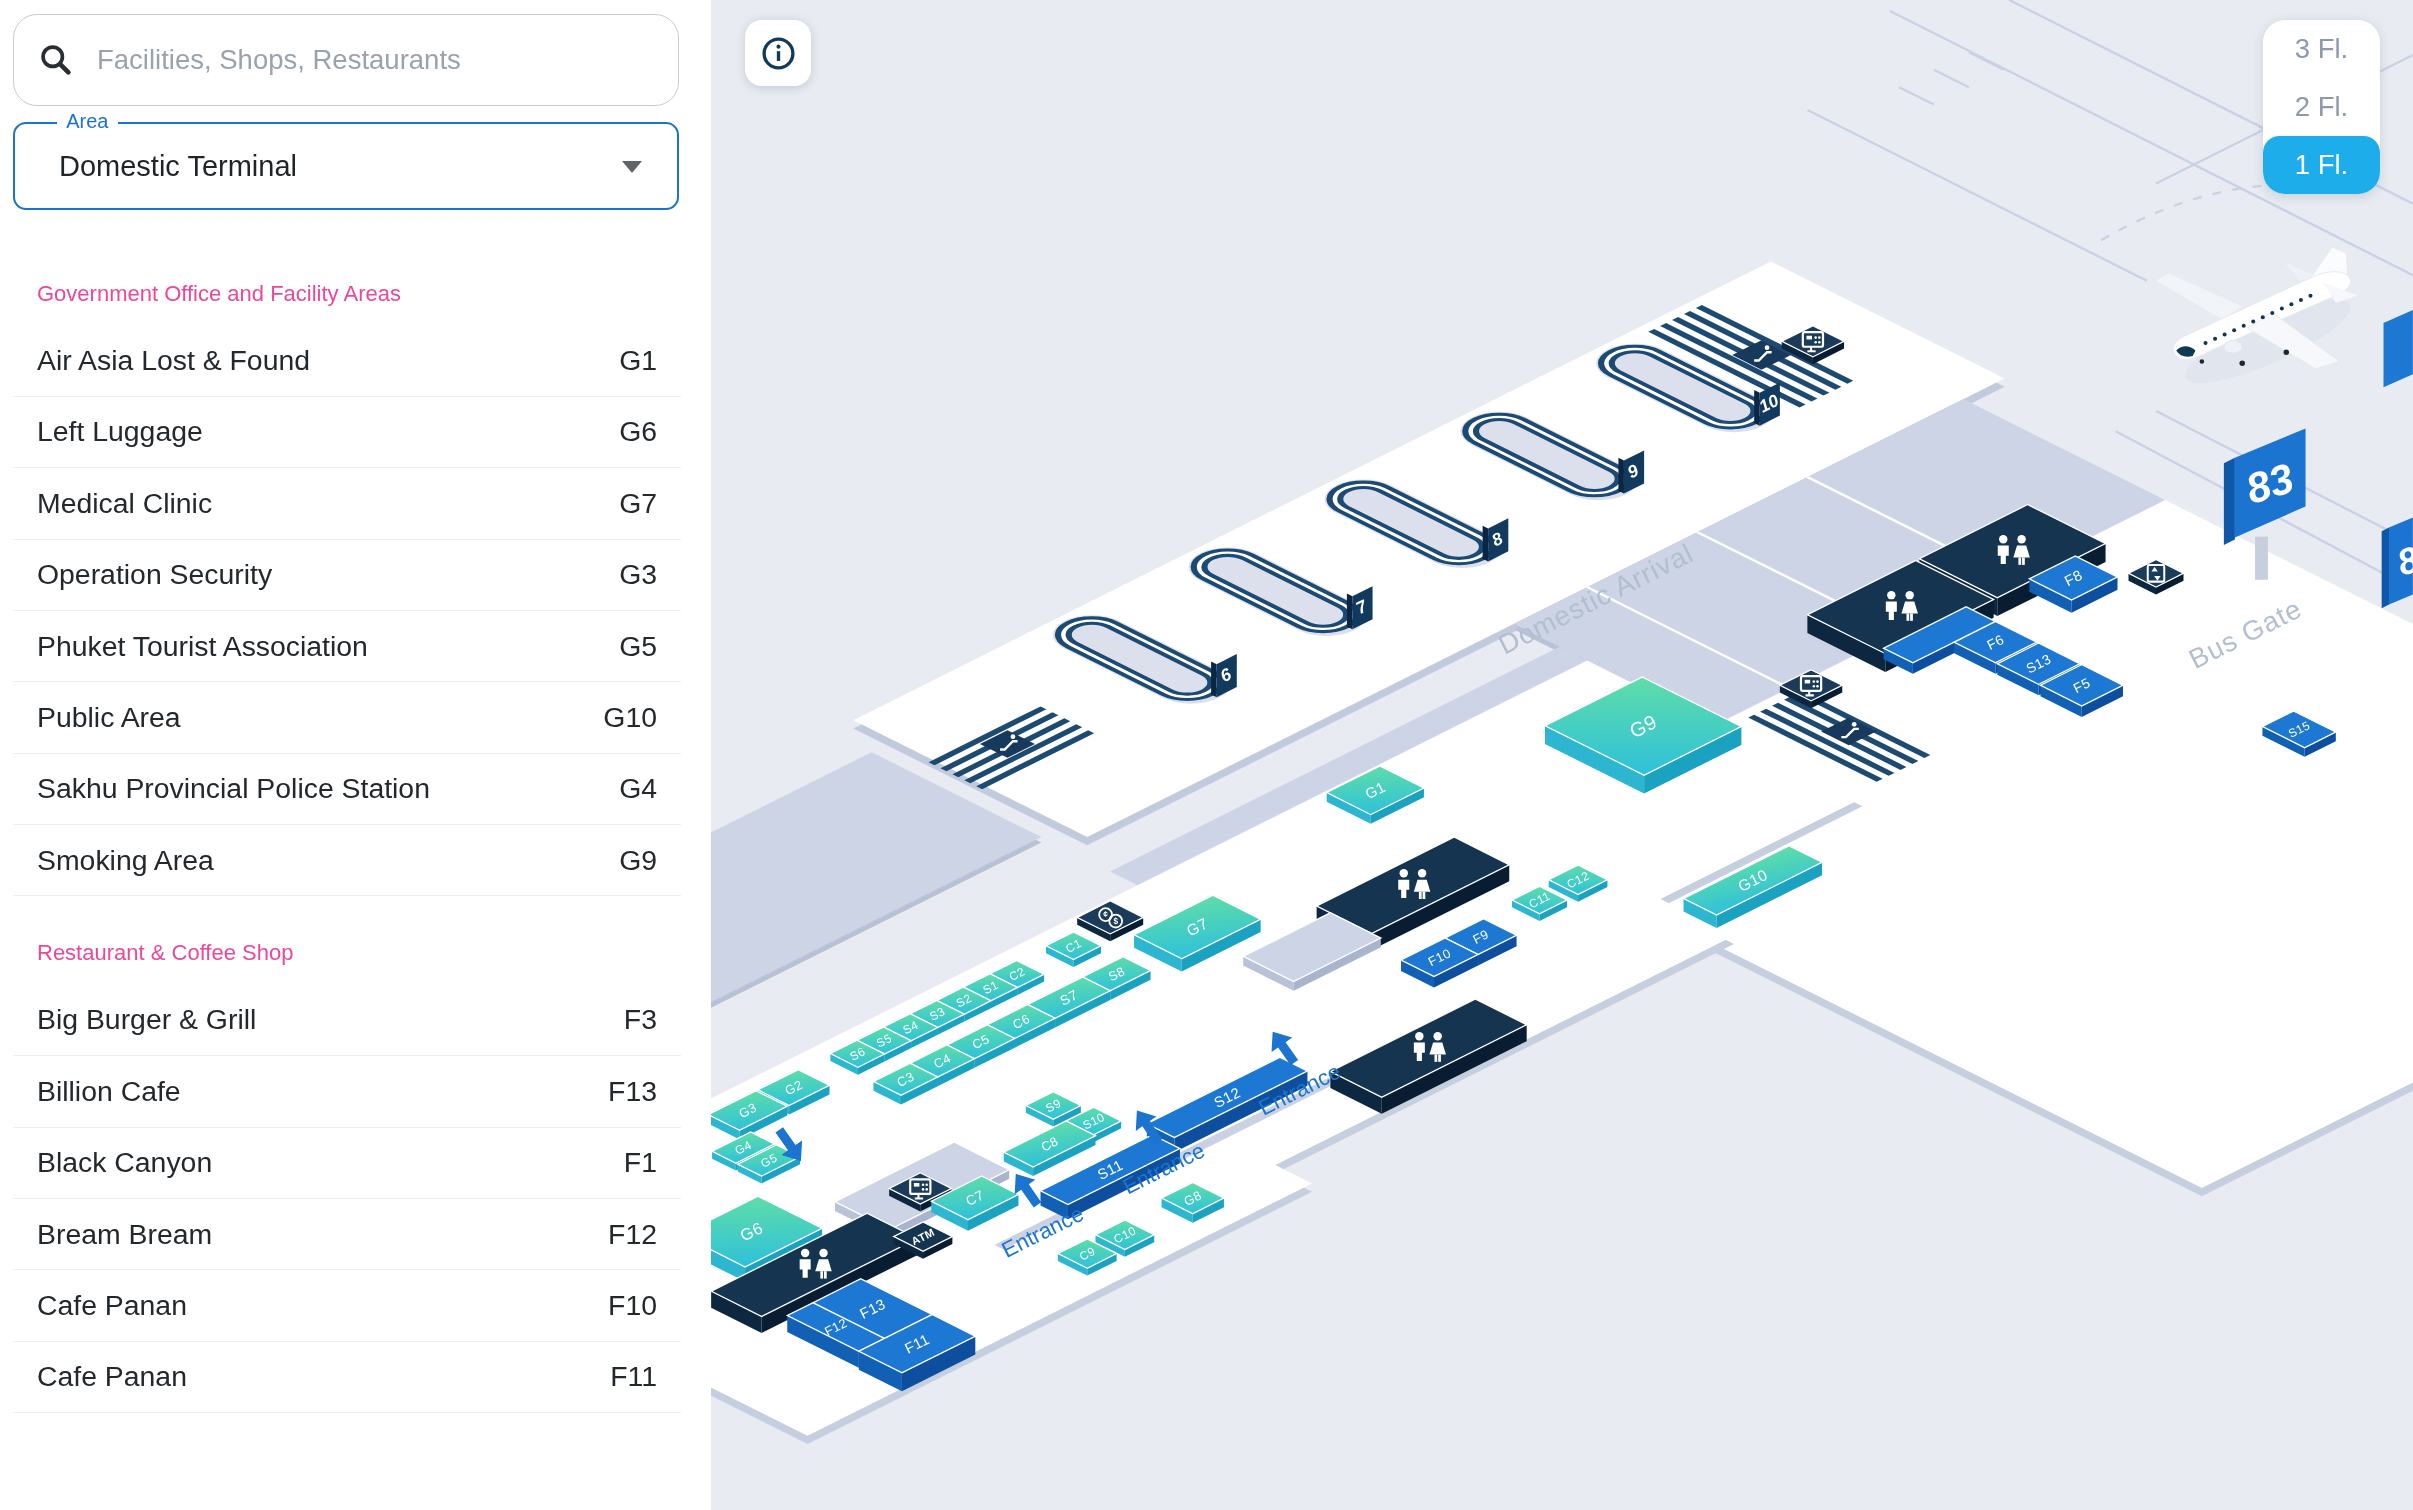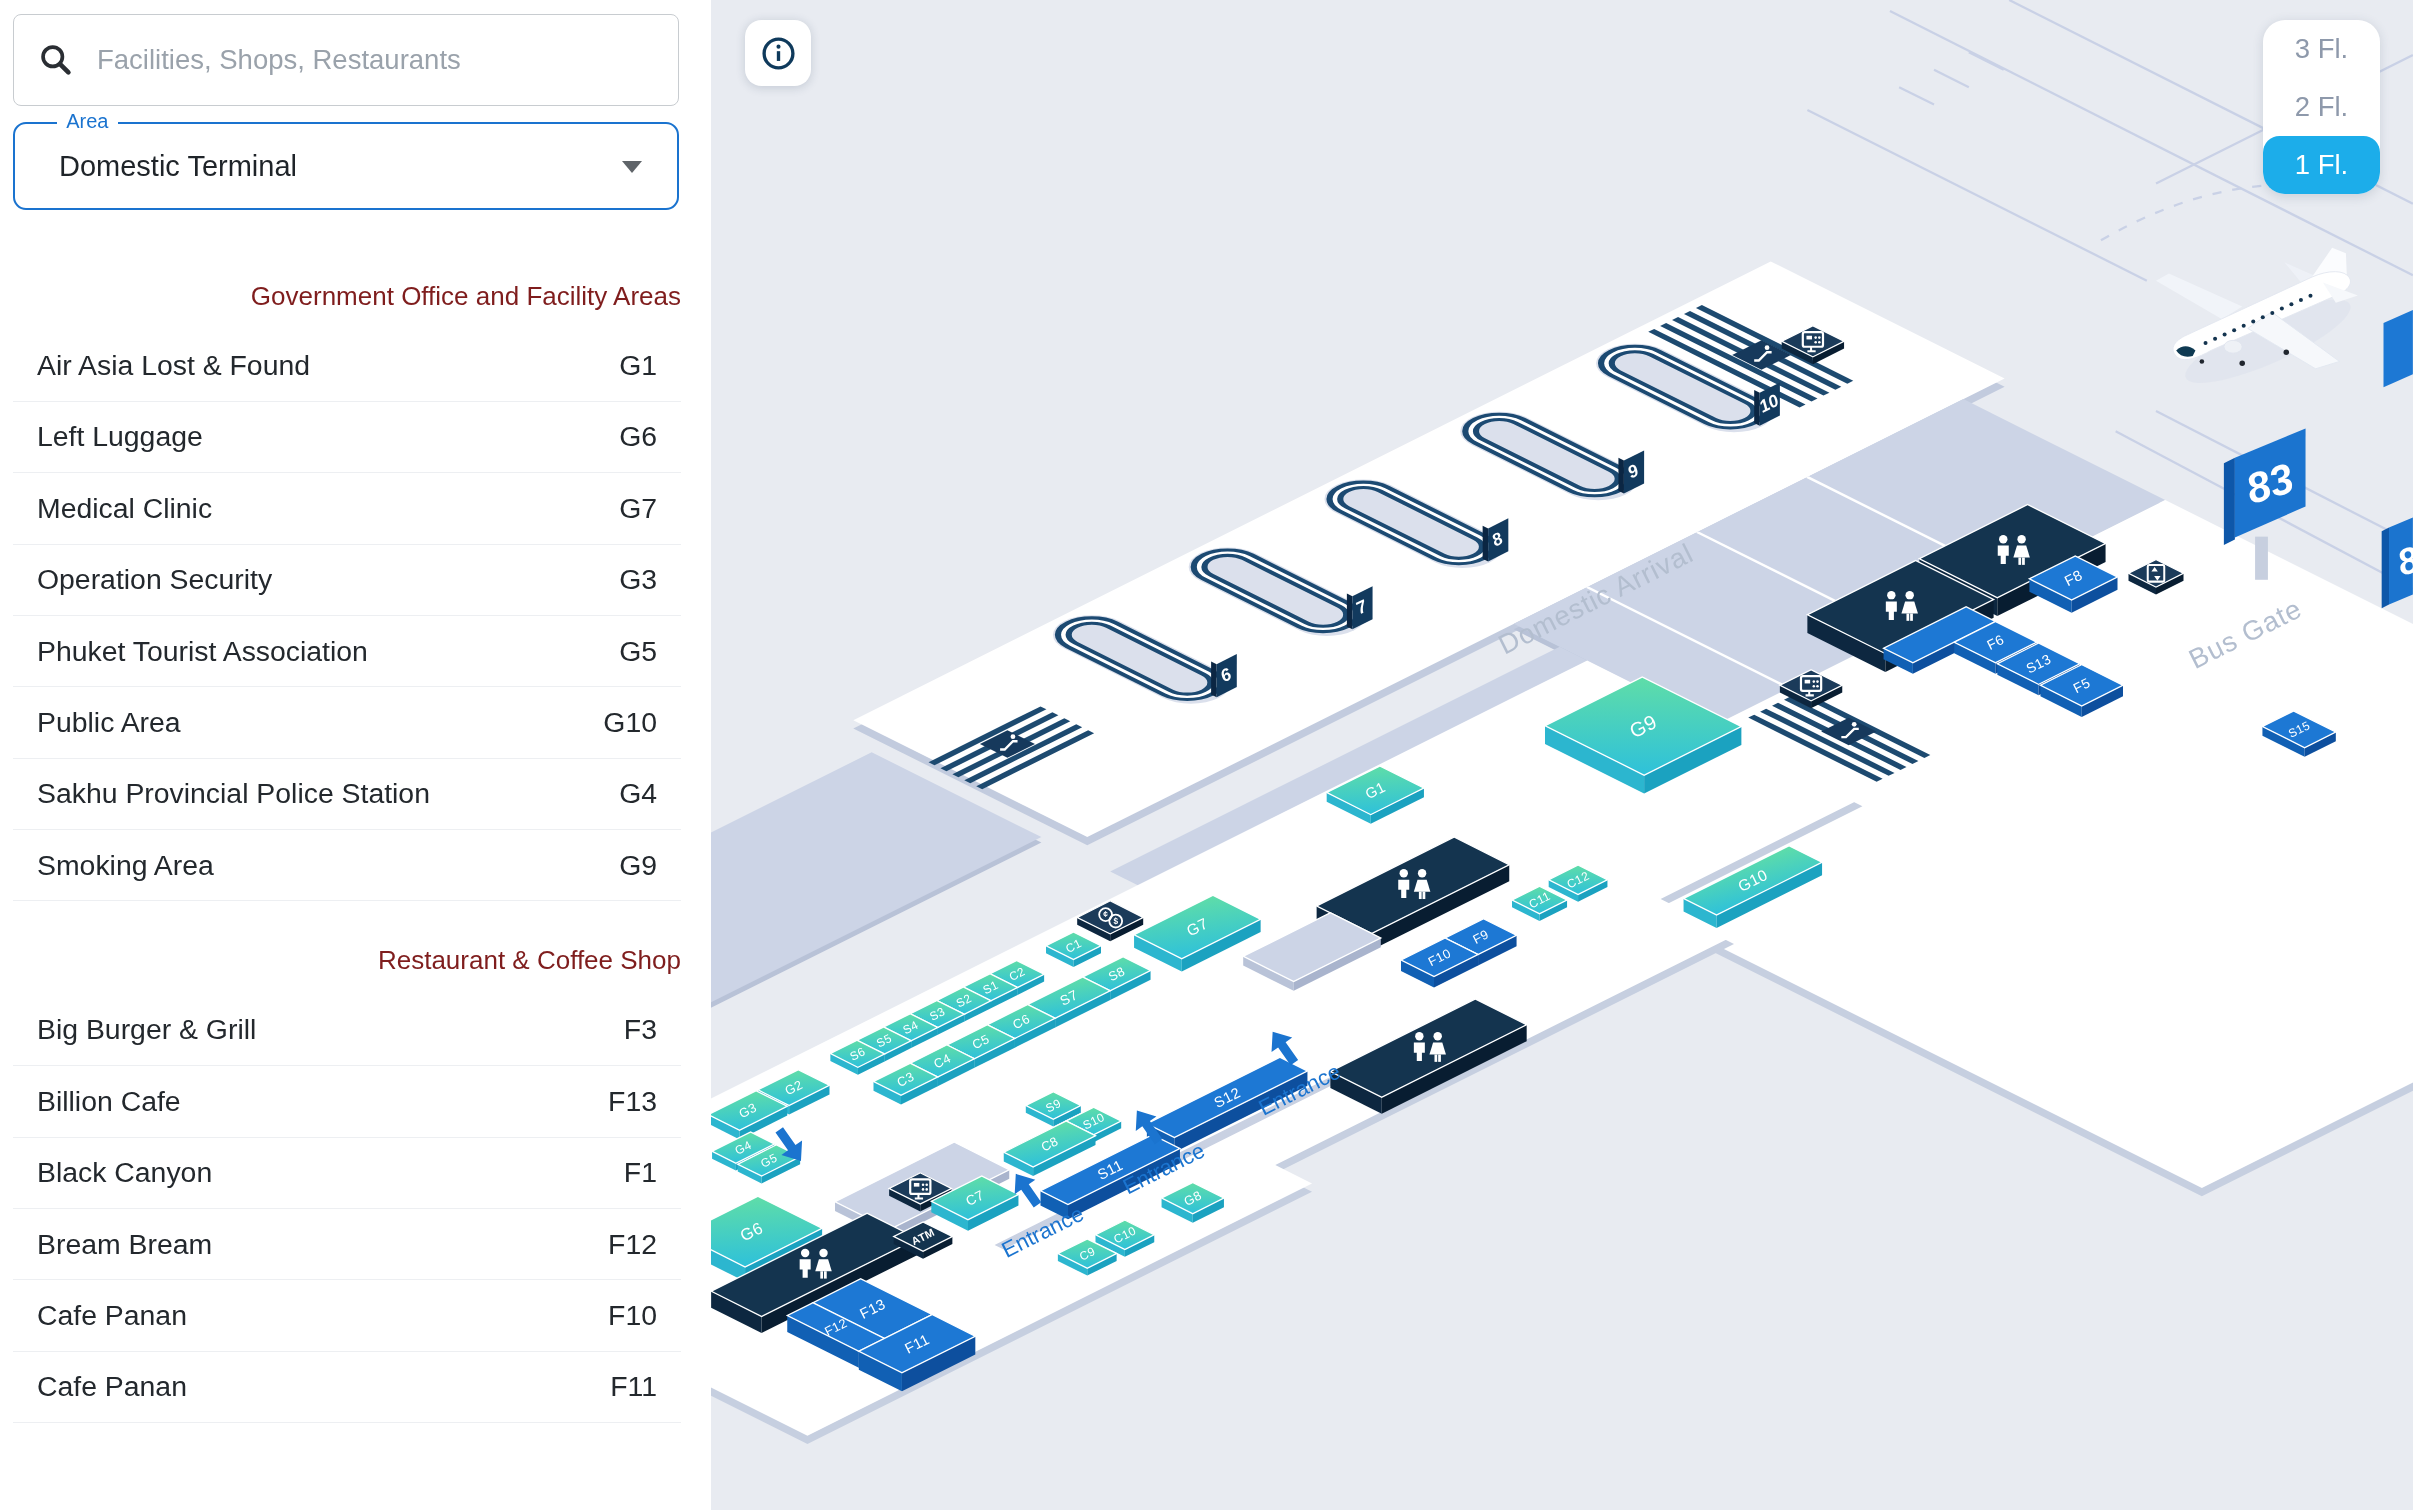--- a/index.html
+++ b/index.html
@@ -5,7 +5,7 @@
   html,body{margin:0;padding:0;overflow:hidden;}
   body{width:2413px;height:1510px;font-family:"Liberation Sans",sans-serif;background:#fff;position:relative;}
   .sidebar{position:absolute;left:0;top:0;width:711px;height:1510px;background:#fff;z-index:5;}
-  .search-box{position:absolute;left:13px;top:13.8px;width:666px;height:92px;border:1.8px solid #c8ccd0;border-radius:8px;box-sizing:border-box;background:#fff;display:flex;align-items:center;padding:0 24px;}
+  .search-box{position:absolute;left:13px;top:13.8px;width:666px;height:92px;border:1.8px solid #c8ccd0;border-radius:24px;box-sizing:border-box;background:#fff;display:flex;align-items:center;padding:0 24px;}
   .search-box input{border:none;outline:none;font-size:27.5px;color:#33383d;margin-left:22px;width:514px;font-family:"Liberation Sans",sans-serif;}
   .search-box input::placeholder{color:#9aa2ab;}
   .area-box{position:absolute;left:13px;top:122px;width:666px;height:88px;border:2.8px solid #1a73cf;border-radius:13px;box-sizing:border-box;background:#fff;padding-left:8px;}

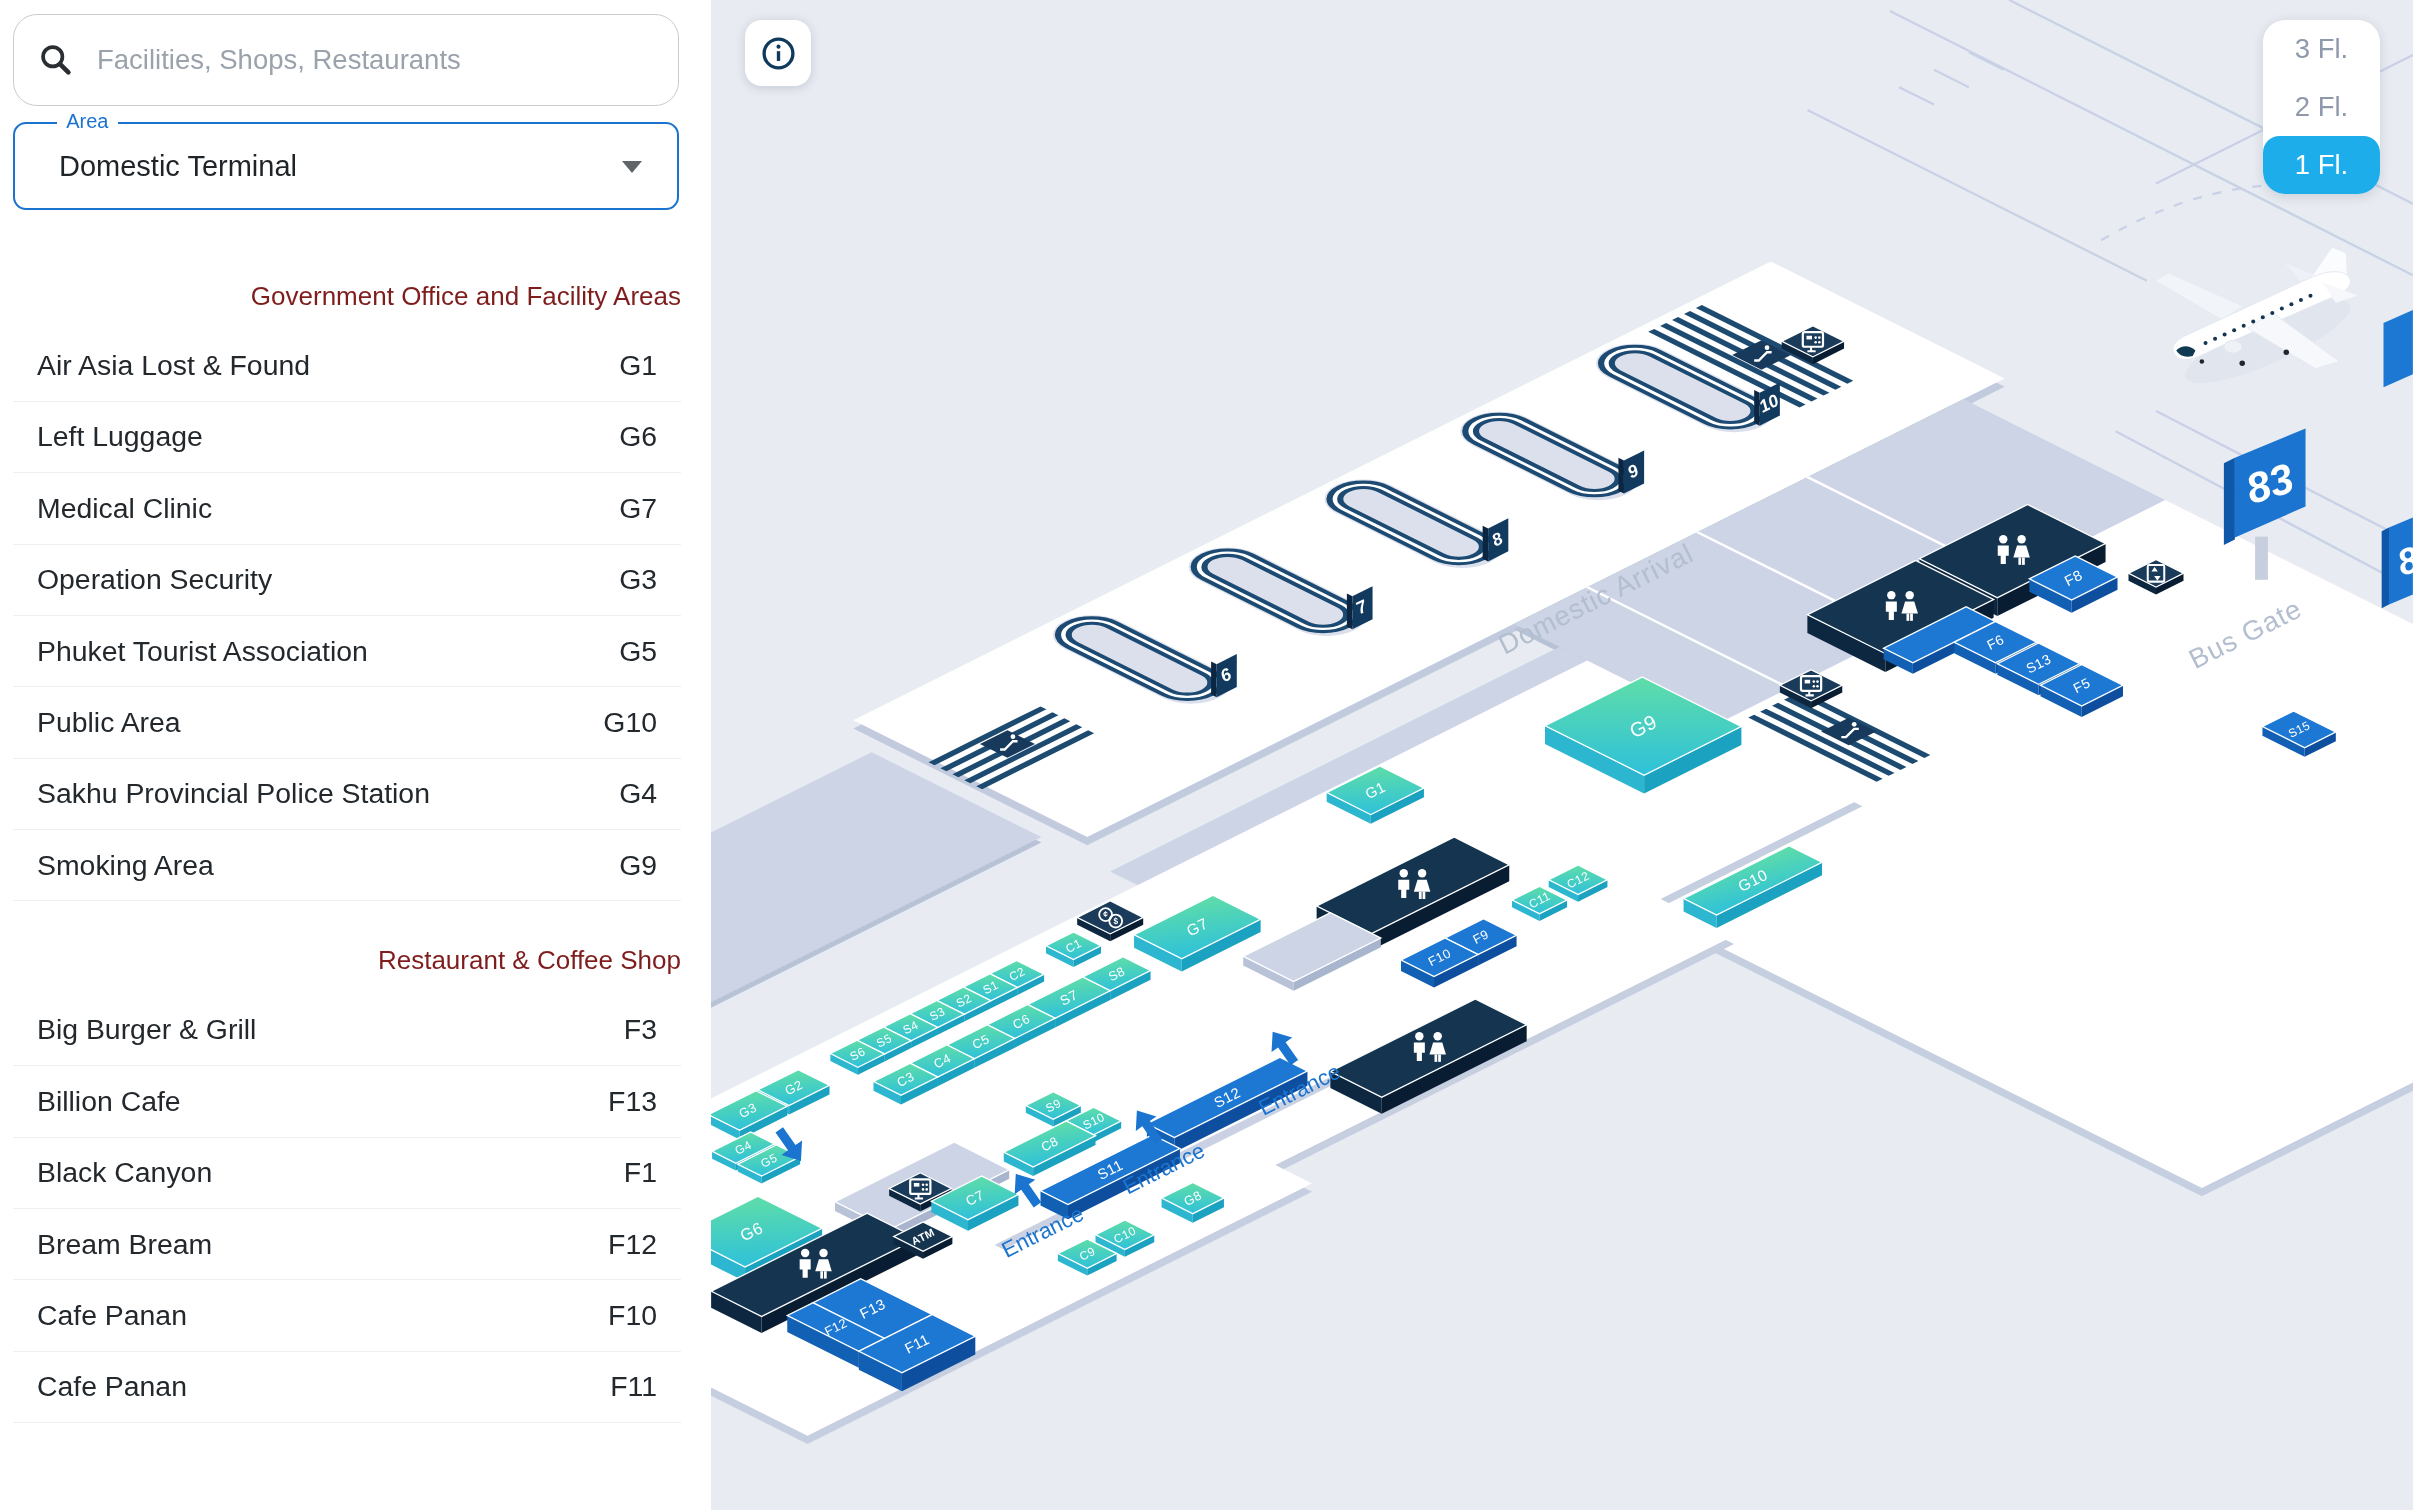--- a/index.html
+++ b/index.html
@@ -13,7 +13,7 @@
   .area-value{position:absolute;left:44px;top:50%;transform:translateY(-50%);font-size:29px;color:#1f2429;}
   .caret{position:absolute;right:35px;top:50%;margin-top:-4.6px;width:0;height:0;border-left:10px solid transparent;border-right:10px solid transparent;border-top:12px solid #5f6469;}
   .list{position:absolute;left:13px;top:237px;width:668px;}
-  .sec-title{margin:44px 0 18.4px 24px;font-size:26px;color:#7f1d1d;text-align:right;}
+  .sec-title{margin:44px 0 18.4px 24px;font-size:22px;color:#ec4899;}
   .row{display:flex;justify-content:space-between;align-items:flex-start;padding:14.7px 24px 14.7px 24px;border-bottom:1.8px solid #edeff2;font-size:28.4px;color:#23282d;line-height:41px;cursor:pointer;}
   .row-name{max-width:440px;}
   .map-area{position:absolute;left:711px;top:0;width:1702px;height:1510px;background:#e8ebf1;overflow:hidden;}

